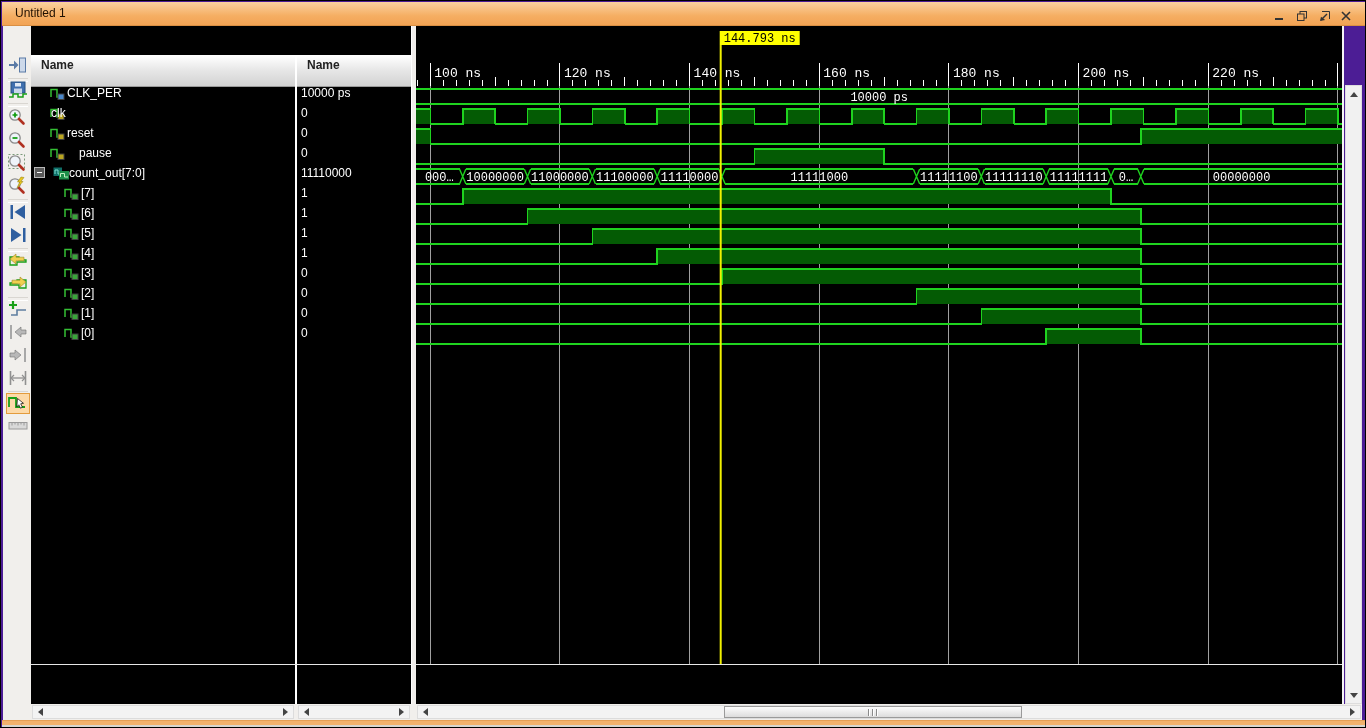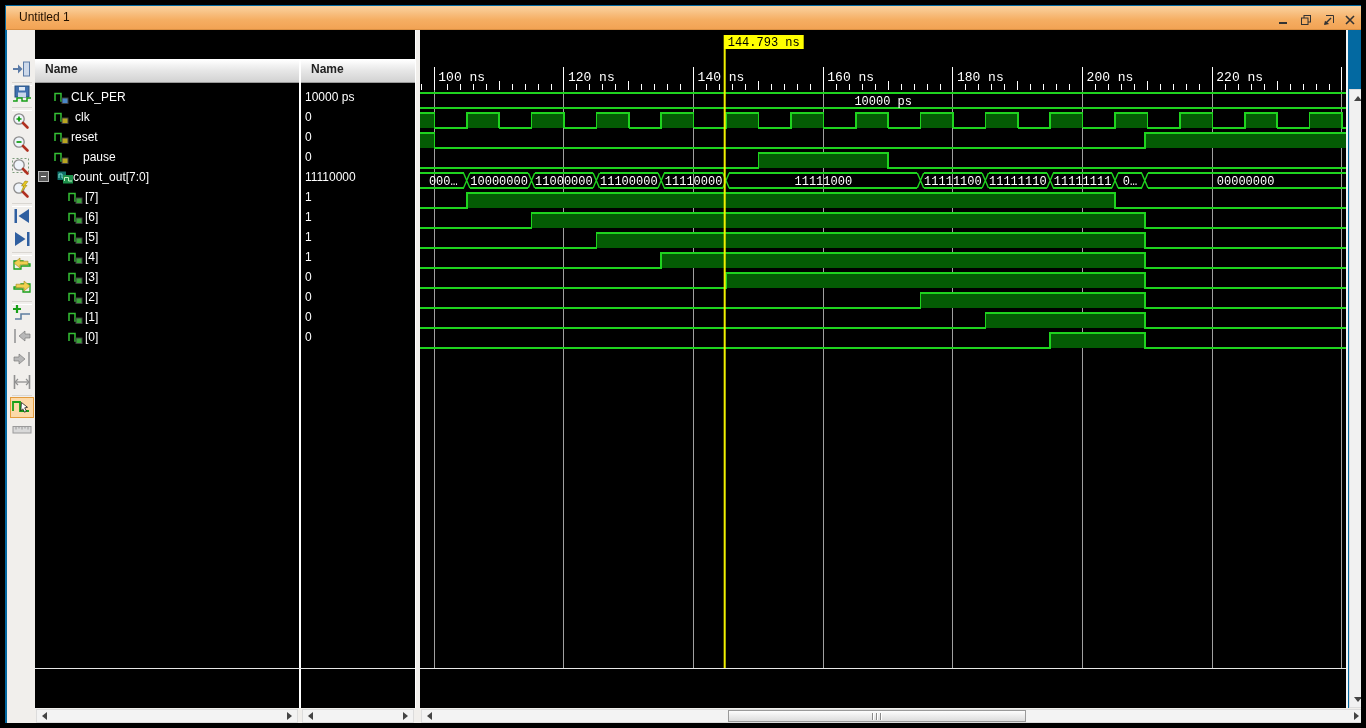--- a/index.html
+++ b/index.html
@@ -3,7 +3,7 @@
 <meta charset="utf-8">
 <style>
   html,body{margin:0;padding:0;background:#c8c8c8;}
-  #win{position:relative;width:1366px;height:728px;background:#0369a1;border:5px solid #000000;box-sizing:border-box;overflow:hidden;font-family:"Liberation Sans",sans-serif;}
+  #win{position:relative;width:1366px;height:728px;background:#4c1d95;border:1px solid #000000;box-sizing:border-box;overflow:hidden;font-family:"Liberation Sans",sans-serif;}
   #titlebar{position:absolute;left:1px;top:1px;width:1364px;height:23px;background:linear-gradient(#FAD2A0,#F5AE63 60%,#F2A354);border-bottom:1px solid #D98F43;}
   #title{position:absolute;left:13px;top:4px;font-size:12px;color:#201000;}
   .tbtn{position:absolute;top:7px;width:18px;height:15px;display:flex;align-items:center;justify-content:center;}

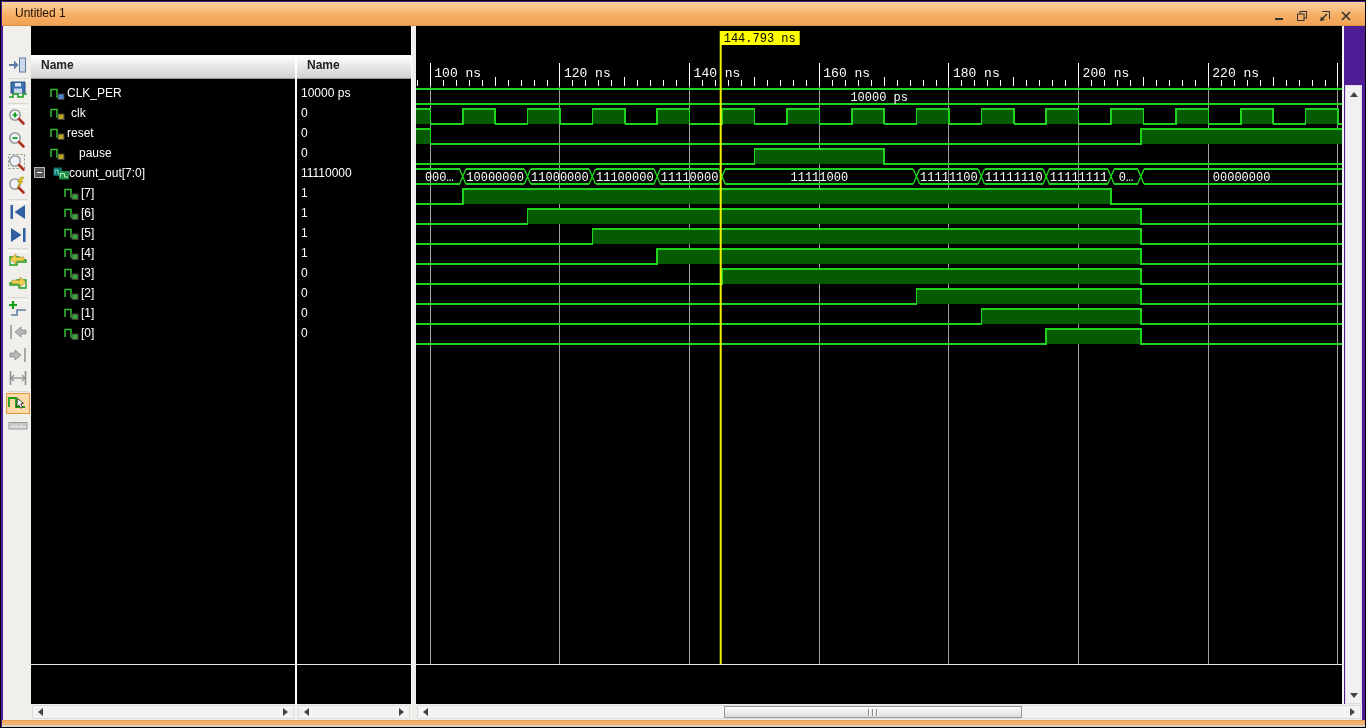--- a/index.html
+++ b/index.html
@@ -12,7 +12,7 @@
   .ticon.active{background:#FCD9A8;border:1px solid #E39B3C;}
   .tsep{position:absolute;left:5px;width:20px;height:2px;border-top:1px solid #D9D6D1;border-bottom:1px solid #FFFFFF;}
   #leftpanel{position:absolute;left:30px;top:25px;width:380px;height:678px;background:#000;}
-  #lp-header{position:absolute;left:30px;top:54px;width:380px;height:24px;background:linear-gradient(#FFFFFF,#E8E8E8 45%,#D2D2D2);border-top:1px solid #fff;border-bottom:1px solid #9a9a9a;box-sizing:border-box;}
+  #lp-header{position:absolute;left:30px;top:54px;width:380px;height:32px;background:linear-gradient(#FFFFFF,#E8E8E8 45%,#D2D2D2);border-top:1px solid #fff;border-bottom:1px solid #9a9a9a;box-sizing:border-box;}
   .hcell{position:absolute;top:2px;font-size:12px;font-weight:bold;color:#222;}
   #col-divider{position:absolute;left:294px;top:54px;width:2px;height:665px;background:#FFFFFF;}
   #lp-hline{position:absolute;left:30px;top:663px;width:380px;height:1px;background:#E6E6E6;}

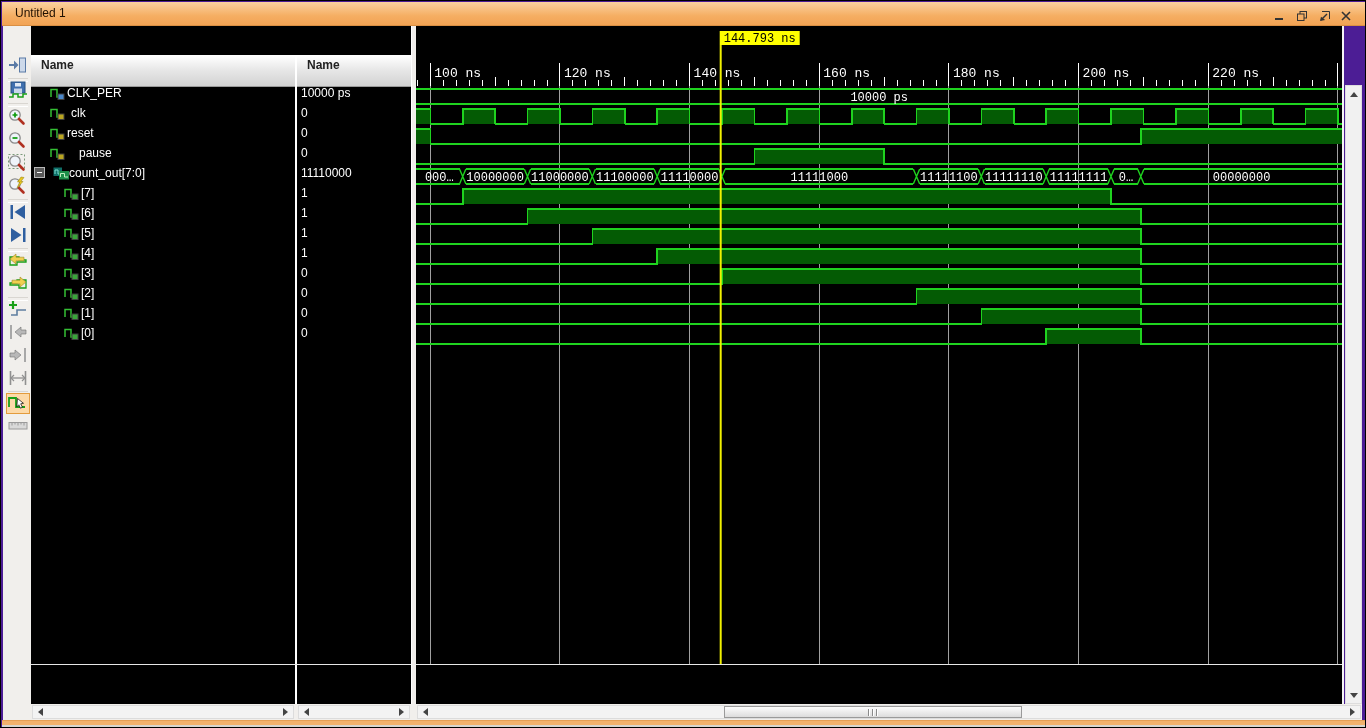--- a/index.html
+++ b/index.html
@@ -208,7 +208,7 @@
             <rect x="9" y="8" width="6" height="5.5" fill="#B9A520" stroke="#404040"></rect>
           </svg>
         </span>
-        <div class="lbl" style="left:40px">clk</div>
+        <div class="lbl" style="left:20px">clk</div>
         <div class="val">0</div>
       </div>
       <div class="trow" style="top: 122px;">

